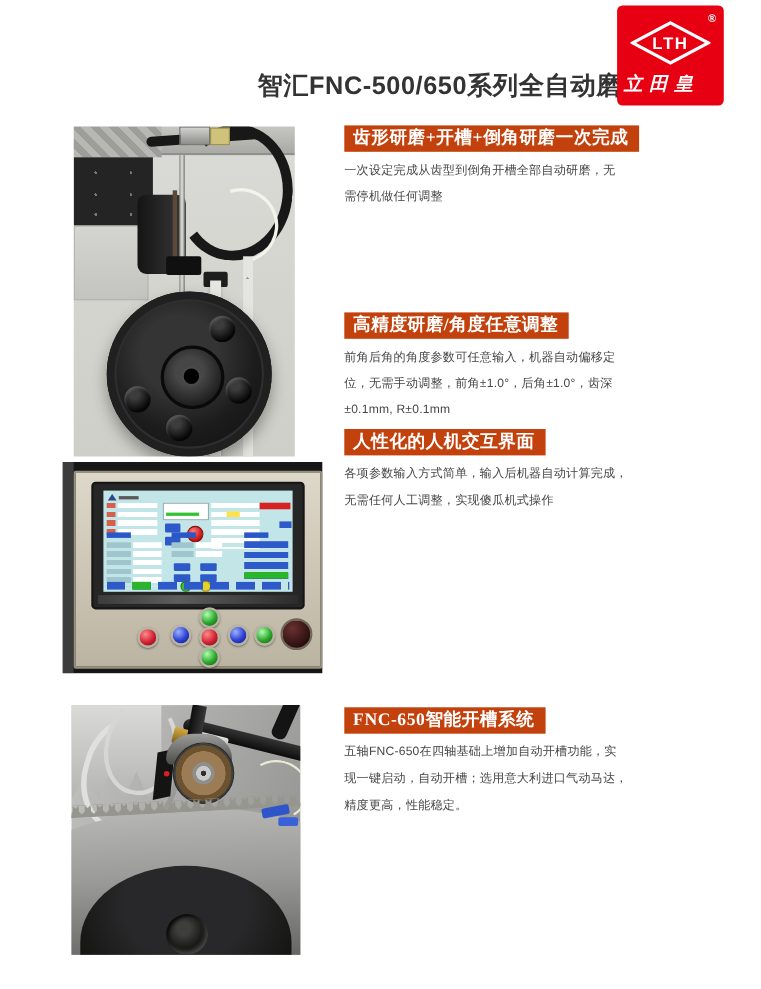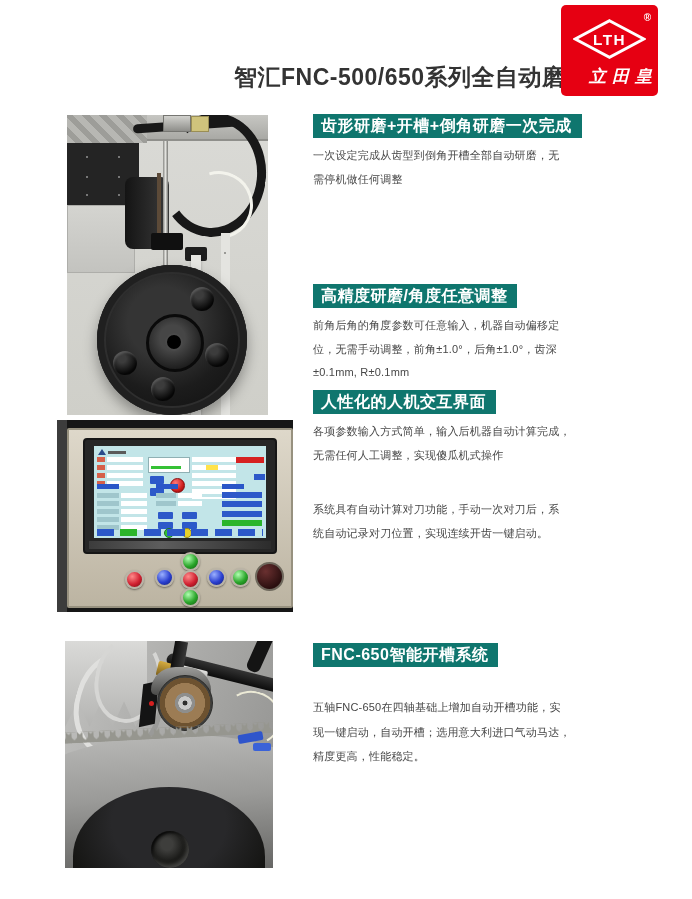--- a/index.html
+++ b/index.html
@@ -16,7 +16,7 @@
   .logo .reg{position:absolute;right:7px;top:7px;color:#fff;font-size:10px;font-weight:bold;}
   .logo svg{position:absolute;left:12px;top:13px;width:73px;height:42px;}
   .logo .brand{
-    position:absolute;left:0;right:0;bottom:8px;text-align:right;color:#fff;
+    position:absolute;left:0;right:0;bottom:8px;text-align:left;color:#fff;
     font-size:17px;font-weight:bold;letter-spacing:6px;padding-left:6px;
     font-family:"DejaVu Serif","Liberation Serif",serif;font-style:italic;
   }

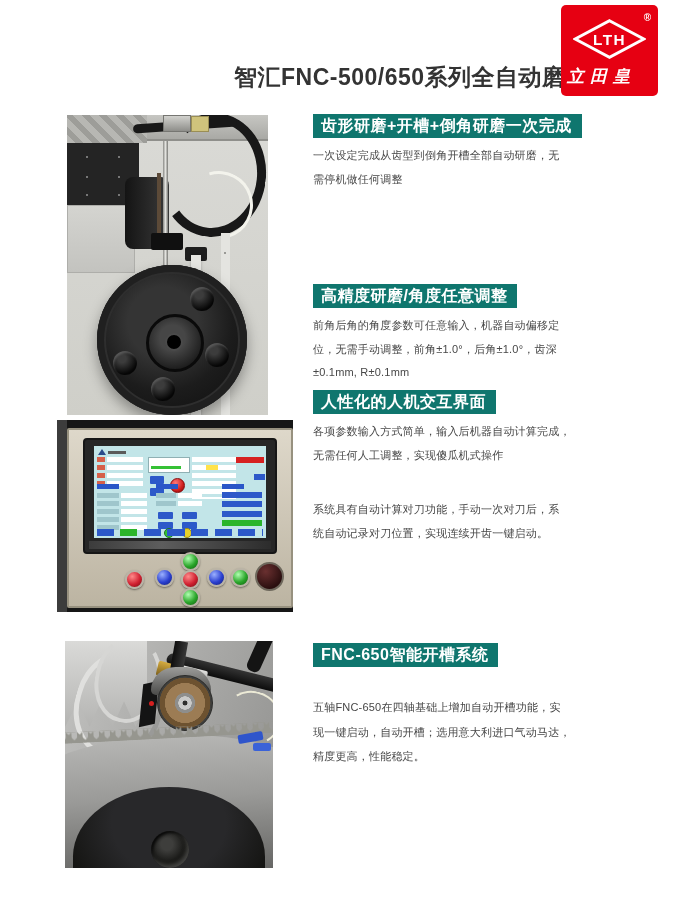--- a/index.html
+++ b/index.html
@@ -23,8 +23,8 @@
   
   .sec{position:absolute;left:313px;width:353px;}
   .sec-h{
-    display:inline-block;background:#0f766e;color:#fff;font-size:16px;font-weight:bold;
-    line-height:1.2;padding:2px 10px 3px 8px;letter-spacing:.5px;
+    display:inline-block;background:#c2410c;color:#fff;font-size:16px;font-weight:bold;
+    line-height:1.2;padding:2px 10px 3px 8px;letter-spacing:.5px;font-family:Liberation Serif, serif;
   }
   .sec-b{
     margin-top:6px;font-size:11px;line-height:23.5px;color:#474747;

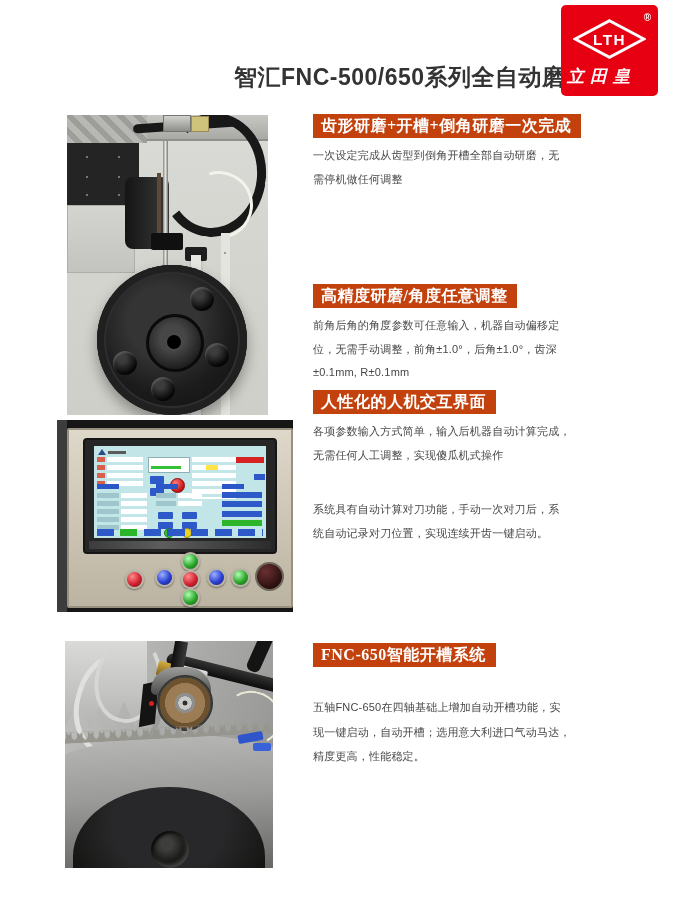--- a/index.html
+++ b/index.html
@@ -174,8 +174,6 @@
 无需任何人工调整，实现傻瓜机式操作</div>
 </div>
 <div class="sec" id="sec5" style="top:492px">
-  <div class="sec-b">系统具有自动计算对刀功能，手动一次对刀后，系
-统自动记录对刀位置，实现连续开齿一键启动。</div>
 </div>
 <div class="sec" id="sec6" style="top:643px">
   <div class="sec-h">FNC-650智能开槽系统</div>

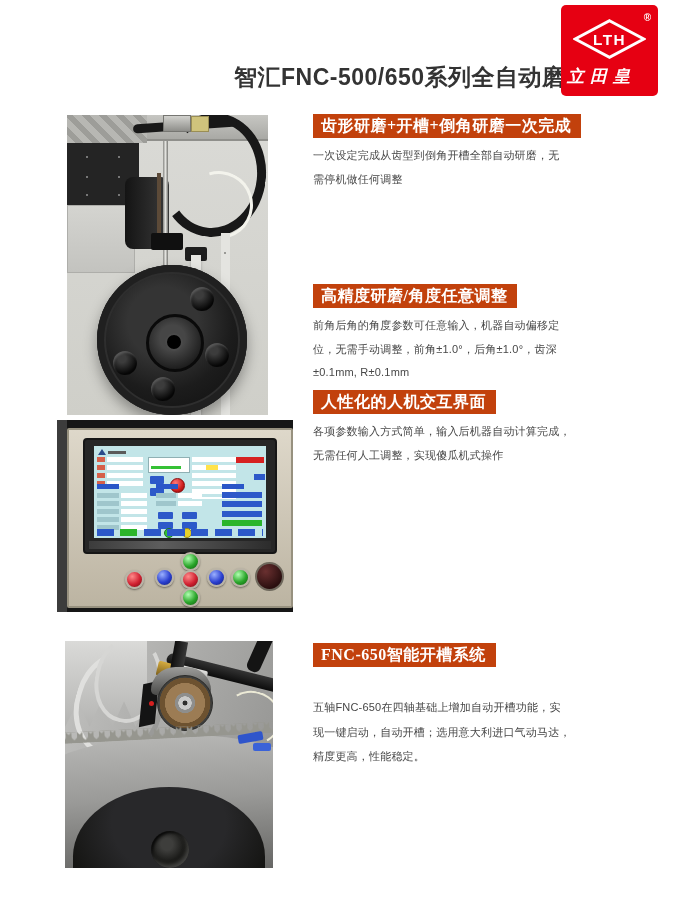--- a/index.html
+++ b/index.html
@@ -30,7 +30,7 @@
     margin-top:6px;font-size:11px;line-height:23.5px;color:#474747;
     white-space:pre-line;letter-spacing:.2px;
   }
-  #sec6 .sec-b{margin-top:28px;line-height:24.5px;}
+  #sec6 .sec-b{margin-top:4px;line-height:24.5px;}
   
   .photo{position:absolute;overflow:hidden;}
   #photo1{left:67px;top:115px;width:201px;height:300px;background:linear-gradient(180deg,#dadad6,#cfcfc9);}

